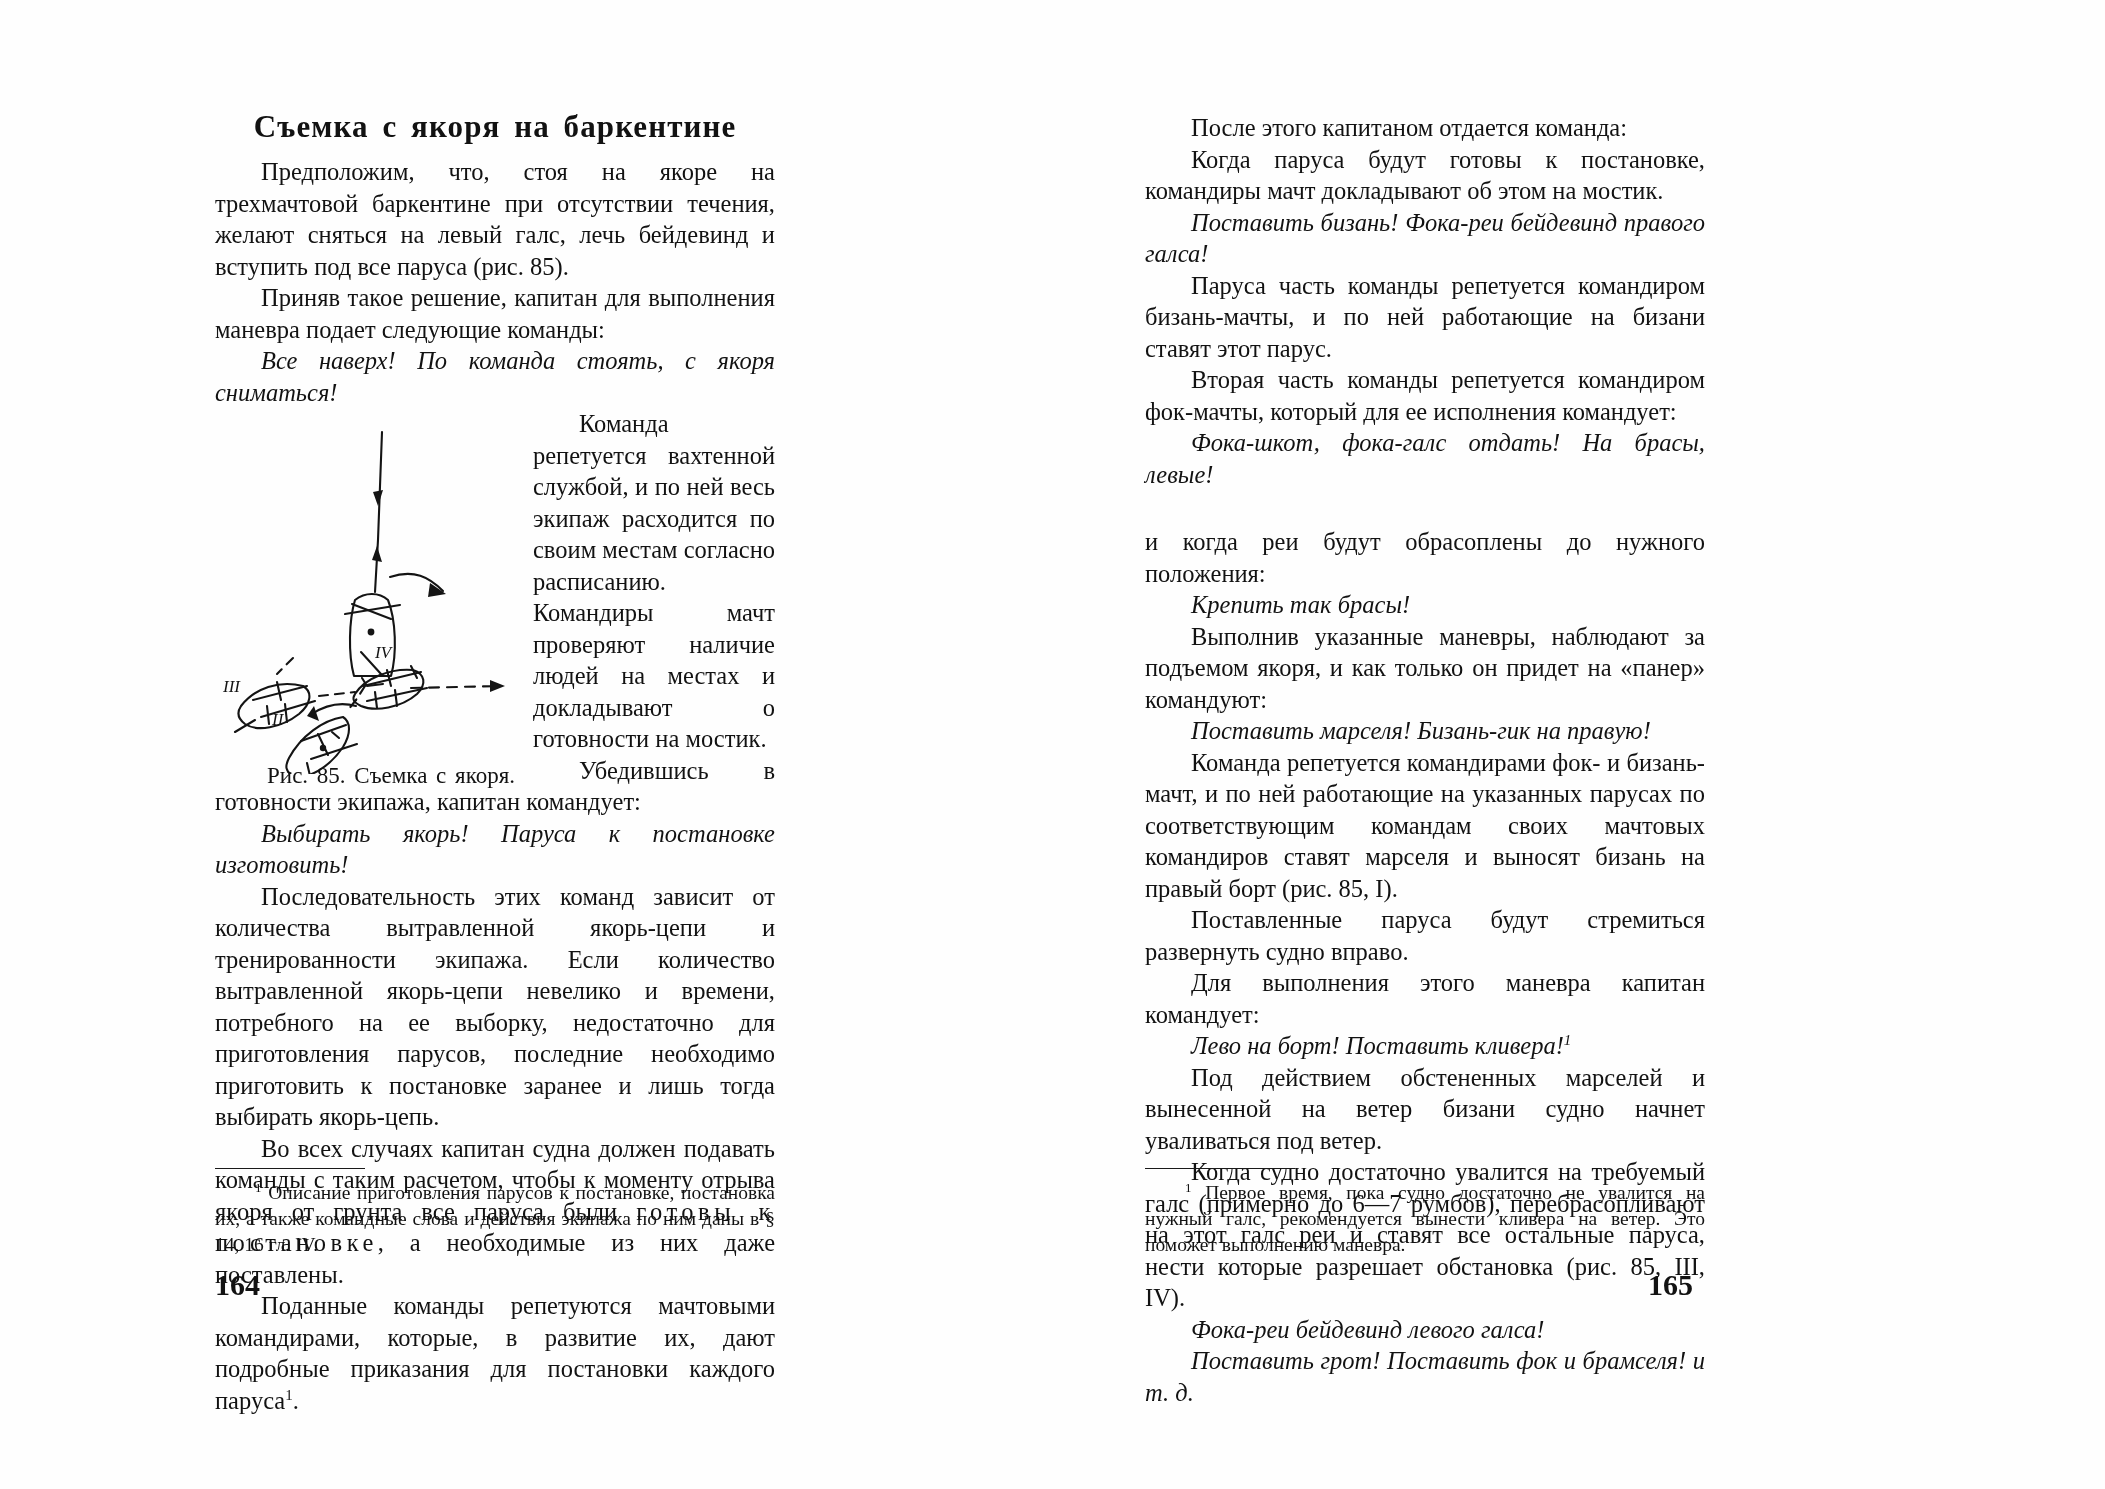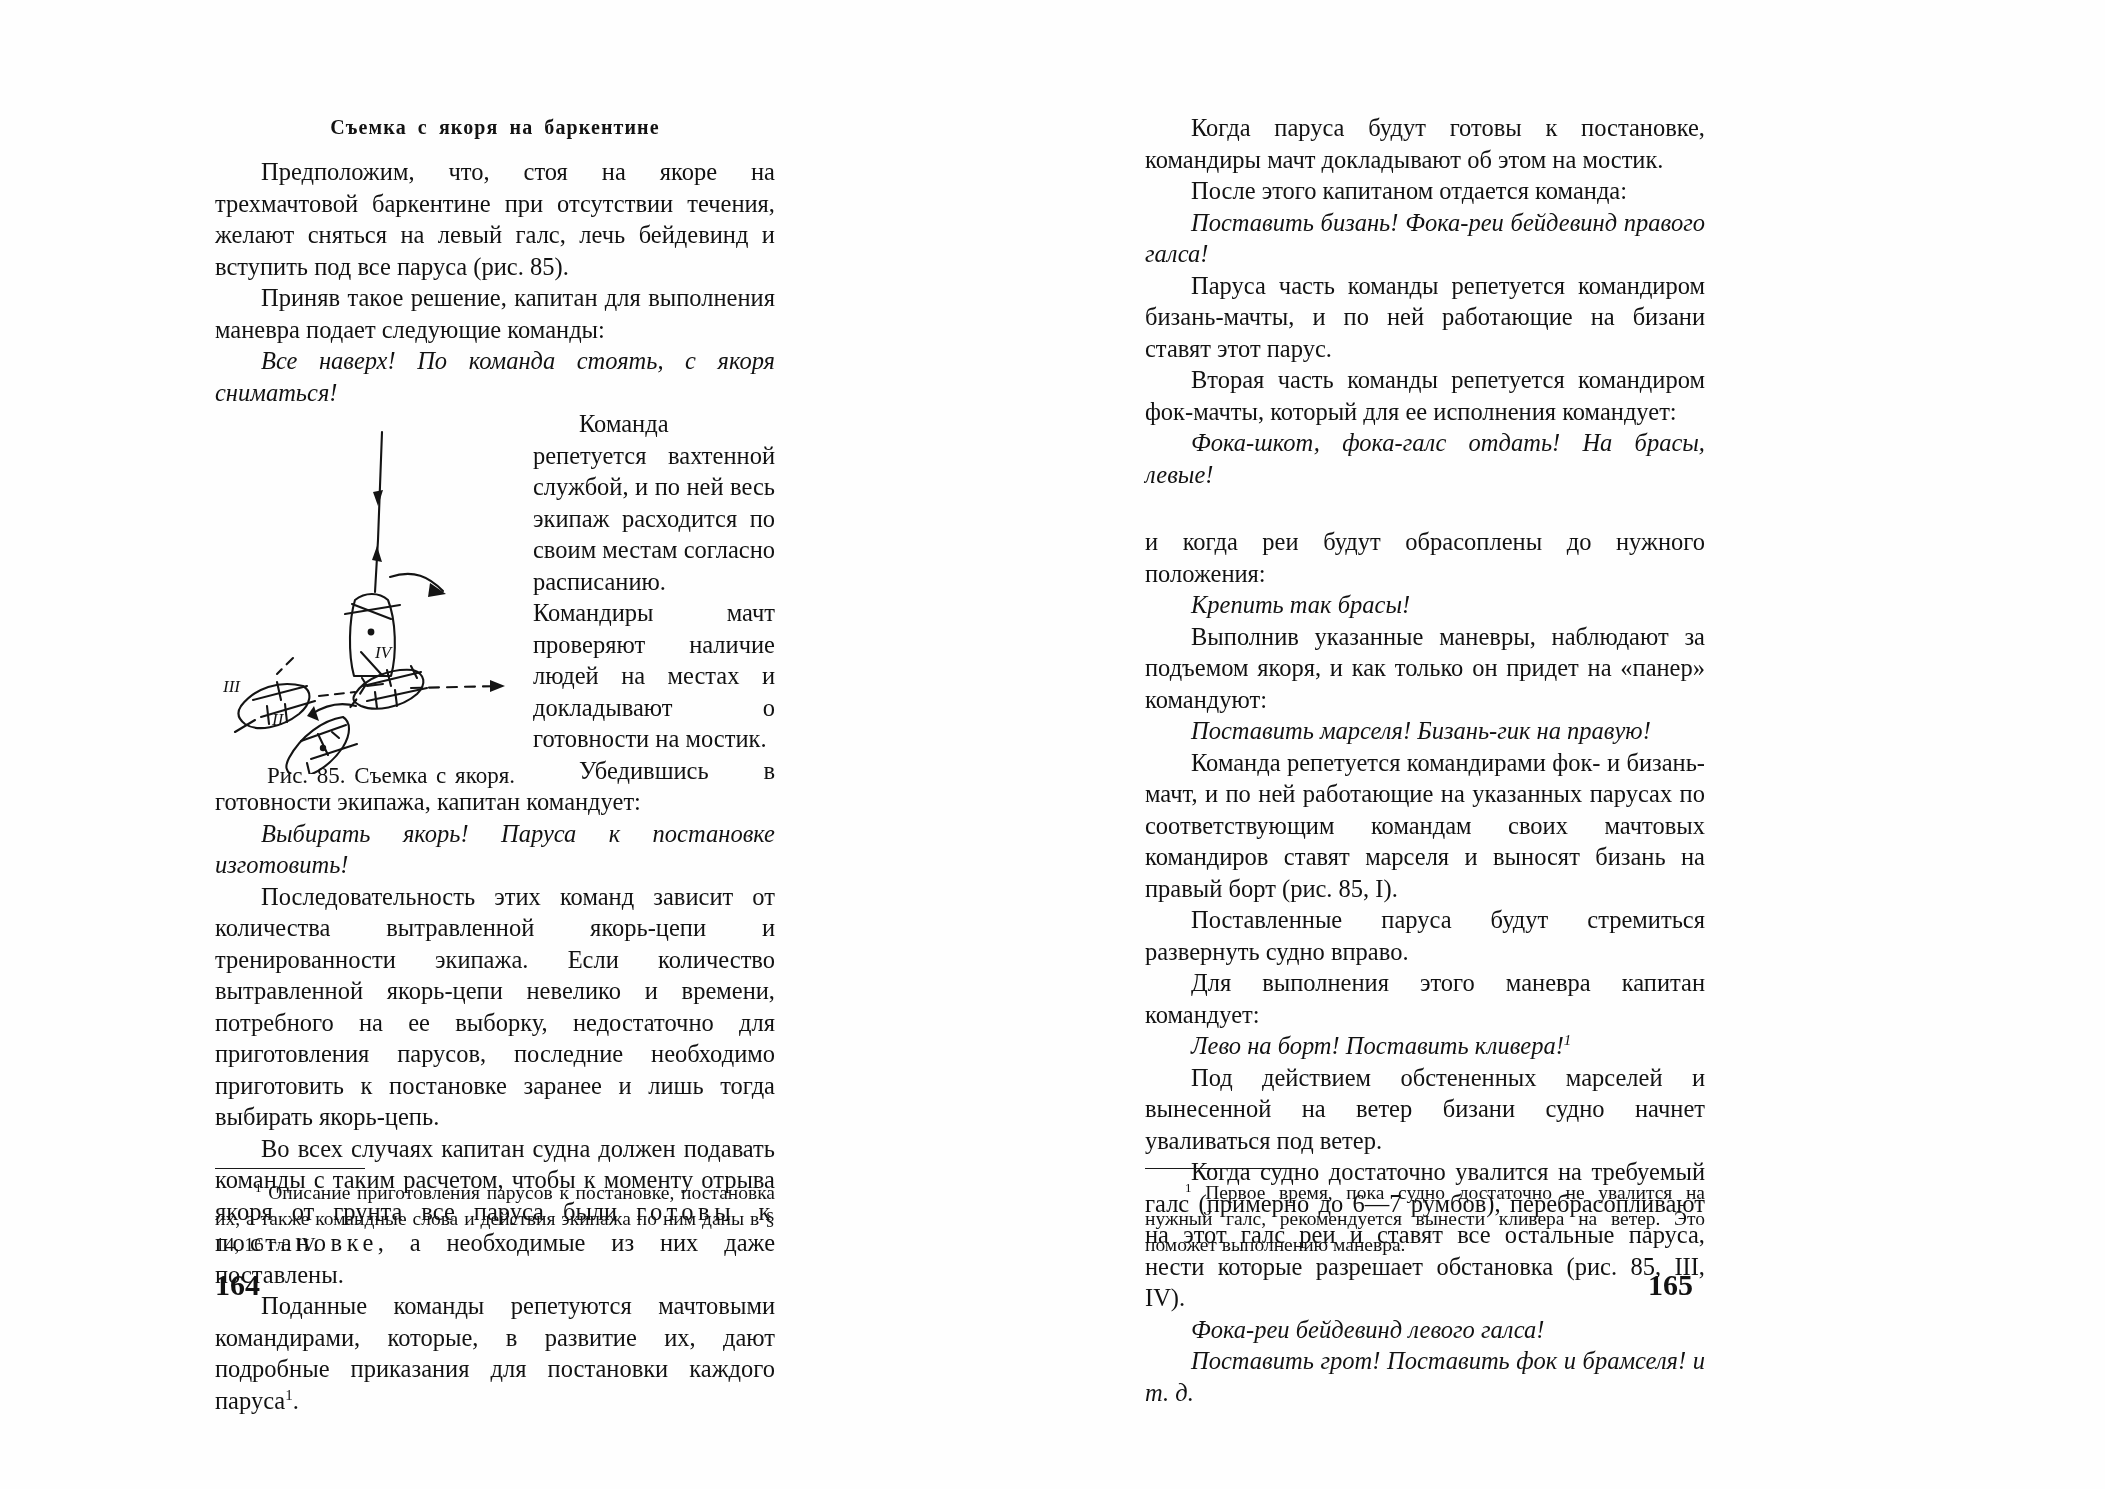--- a/index.html
+++ b/index.html
@@ -35,7 +35,7 @@
   .col-right { left: 1145px; }
 
   h1.sec-title {
-    font-size: 20px;
+    font-size: 31px;
     font-weight: bold;
     text-align: center;
     letter-spacing: 1.1px;

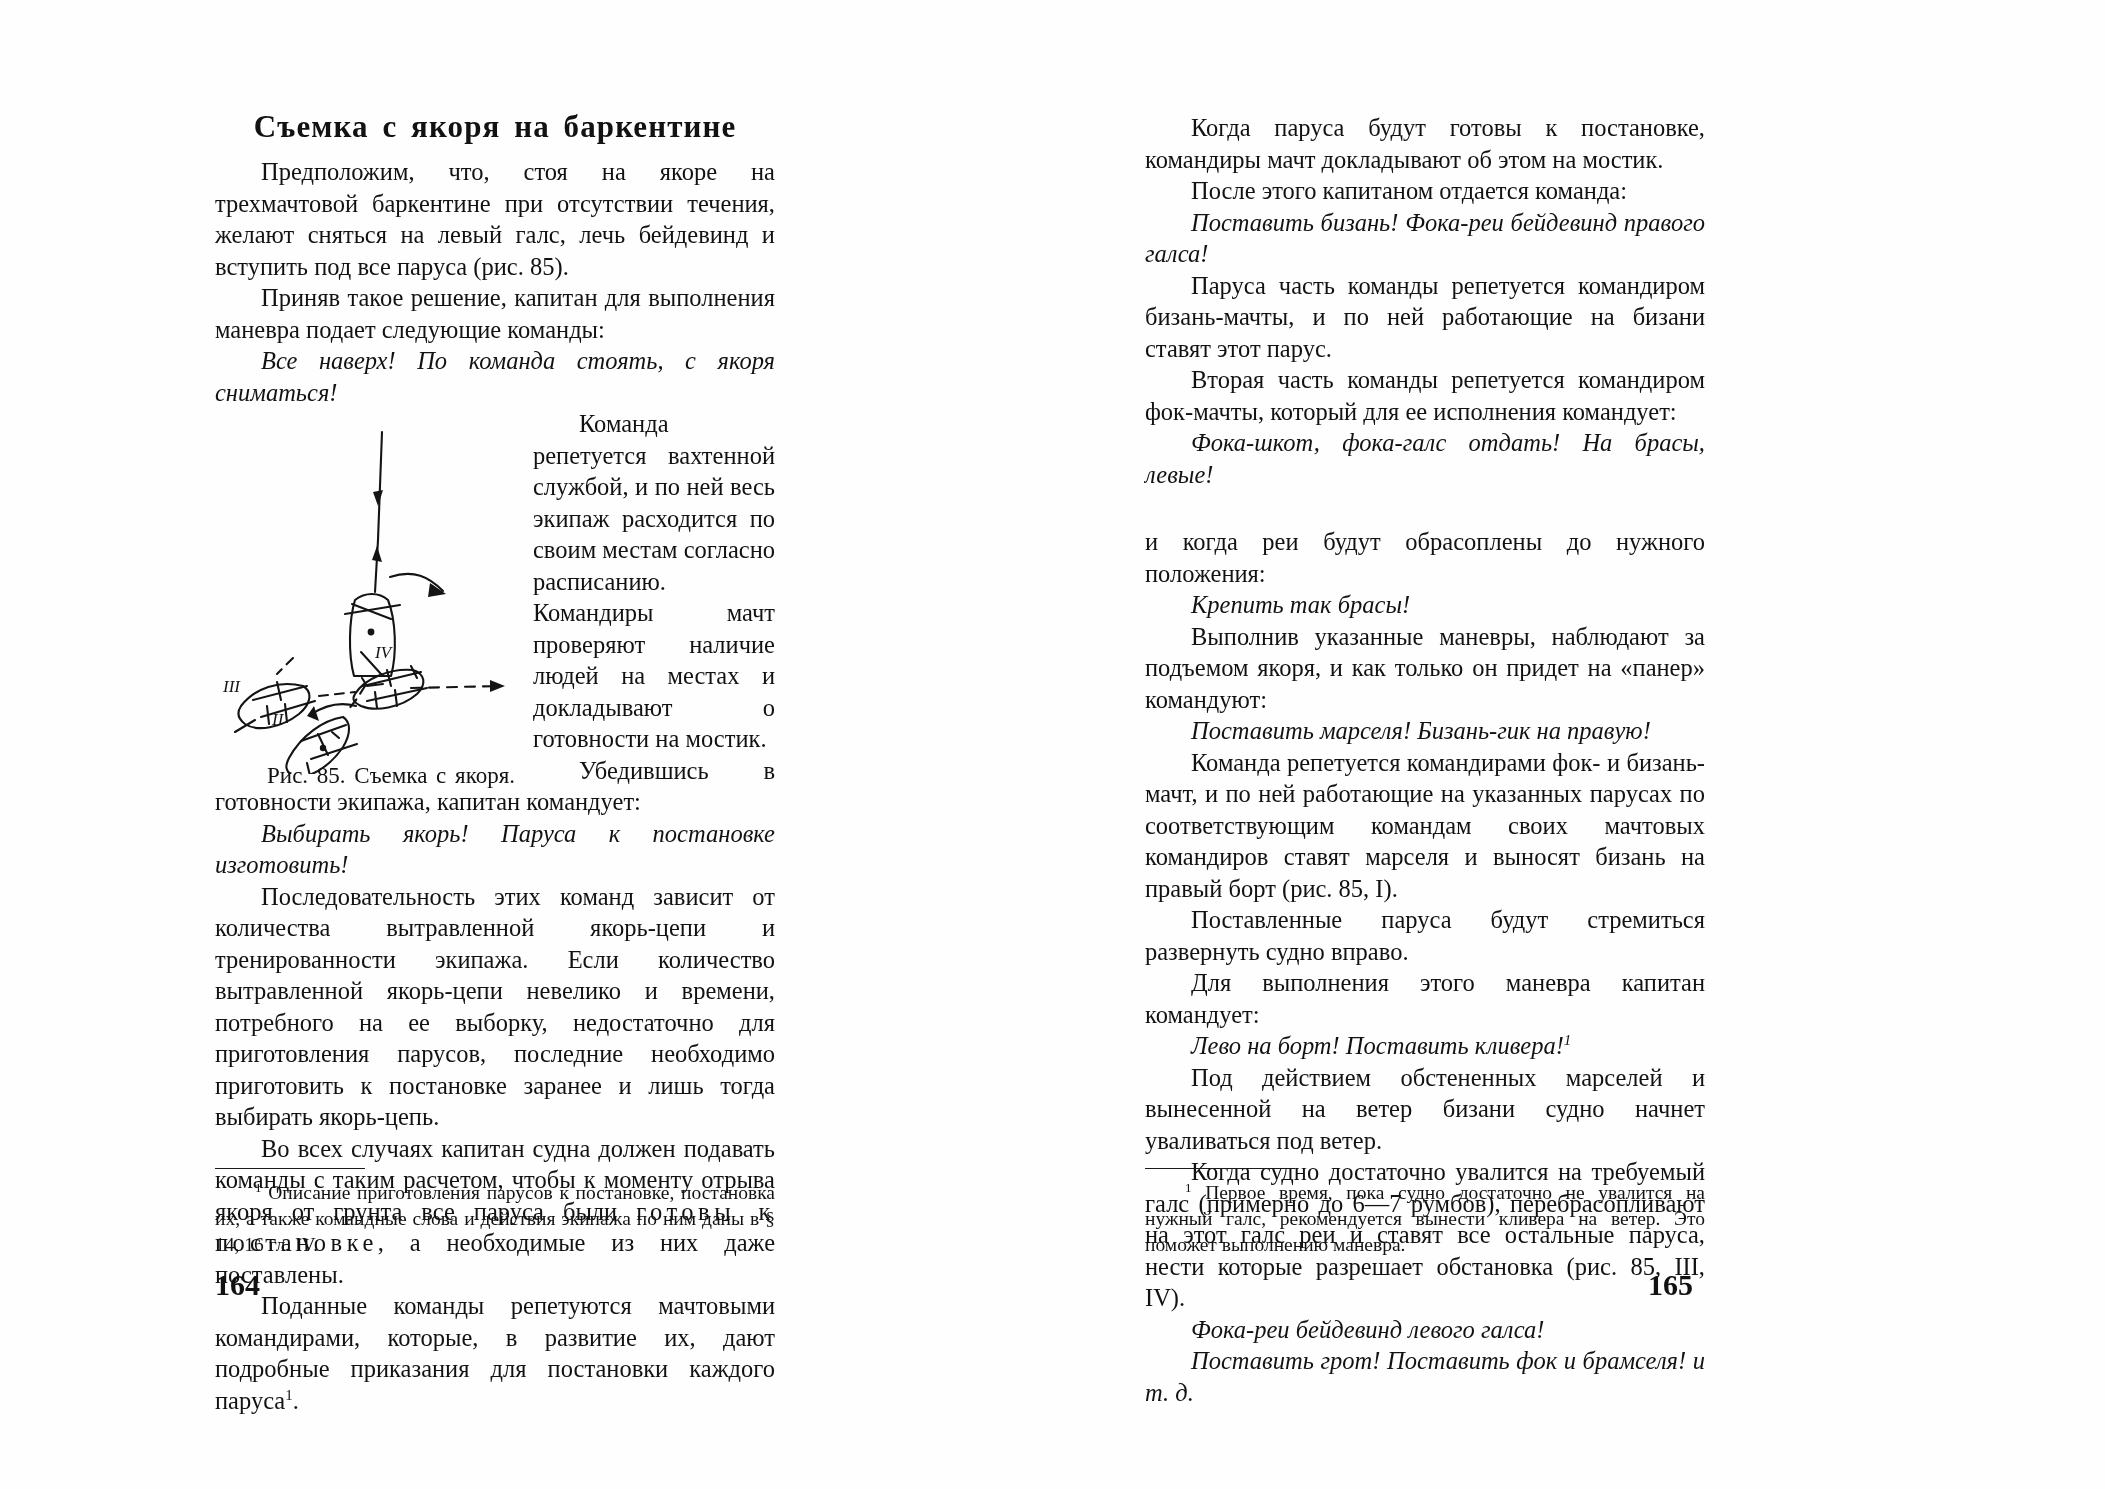--- a/index.html
+++ b/index.html
@@ -221,8 +221,8 @@
   </svg>
 
   <div class="col col-right">
+    <p>После этого капитаном отдается команда:</p>
     <p>Когда паруса будут готовы к постановке, командиры мачт докладывают об этом на мостик.</p>
-    <p>После этого капитаном отдается команда:</p>
     <p class="cmd">Поставить бизань! Фока-реи бейдевинд правого галса!</p>
     <p>Паруса часть команды репетуется командиром бизань-мачты, и по ней работающие на бизани ставят этот парус.</p>
     <p>Вторая часть команды репетуется командиром фок-мачты, который для ее исполнения командует:</p>

